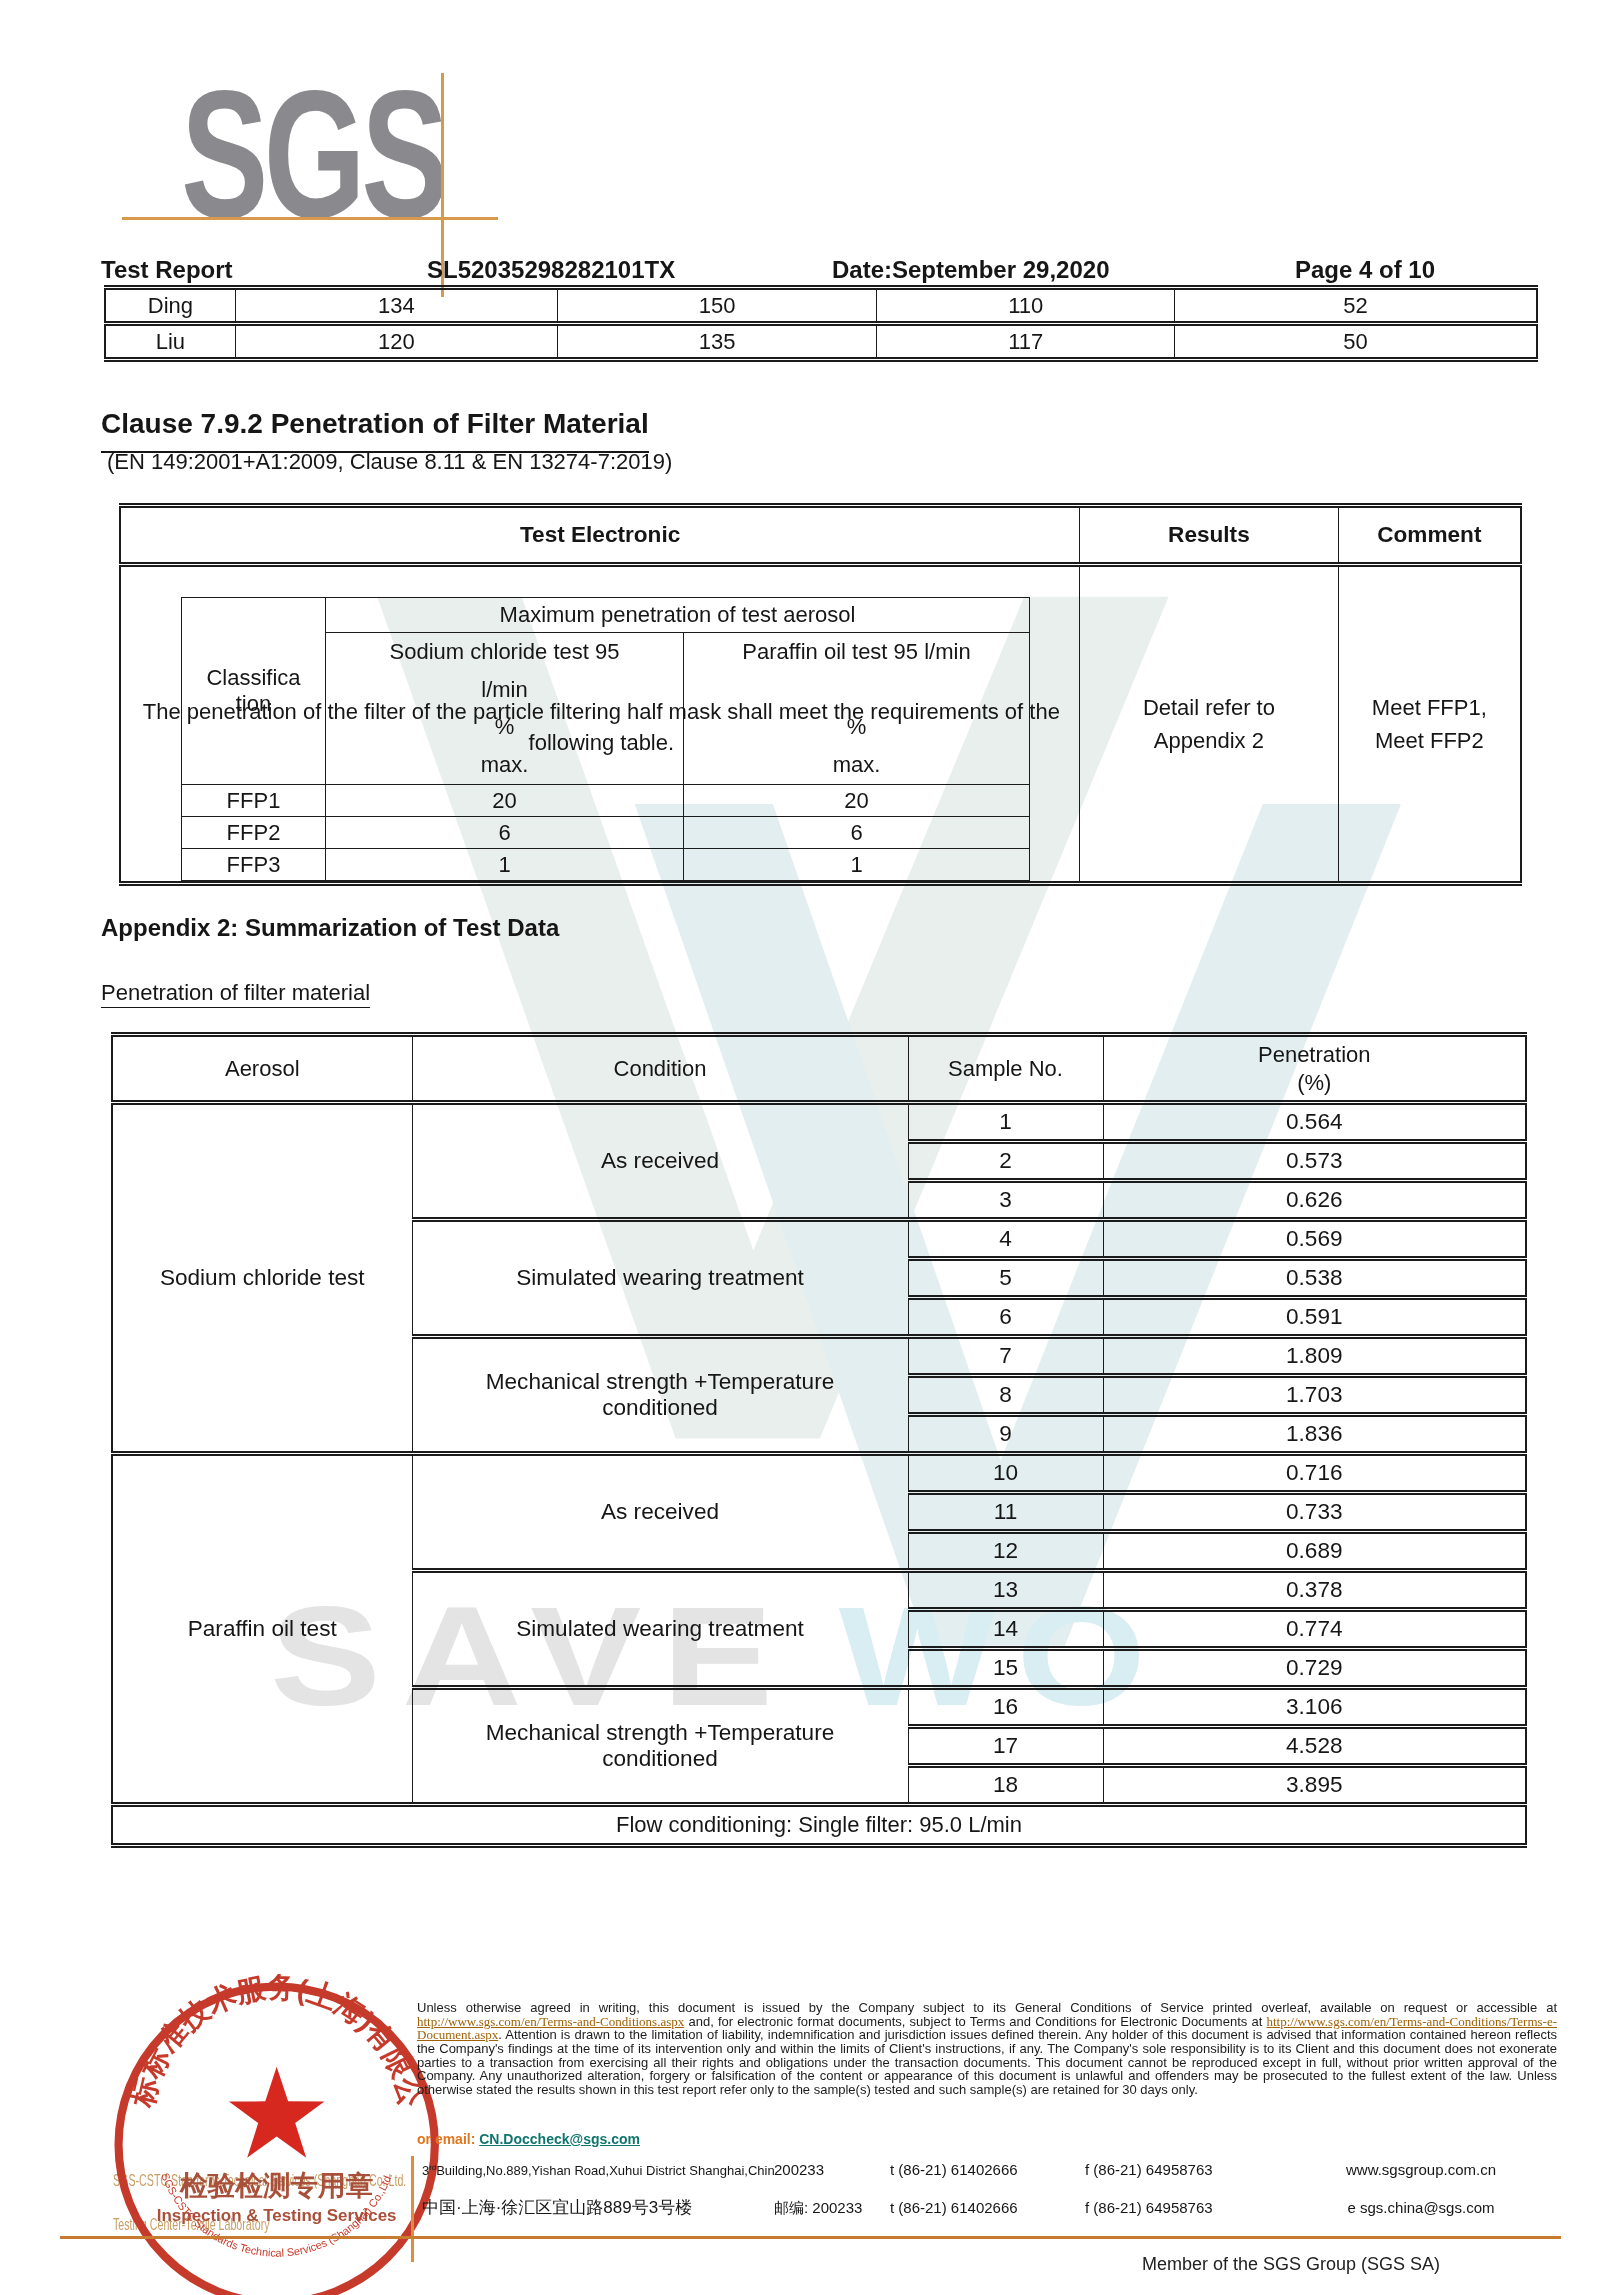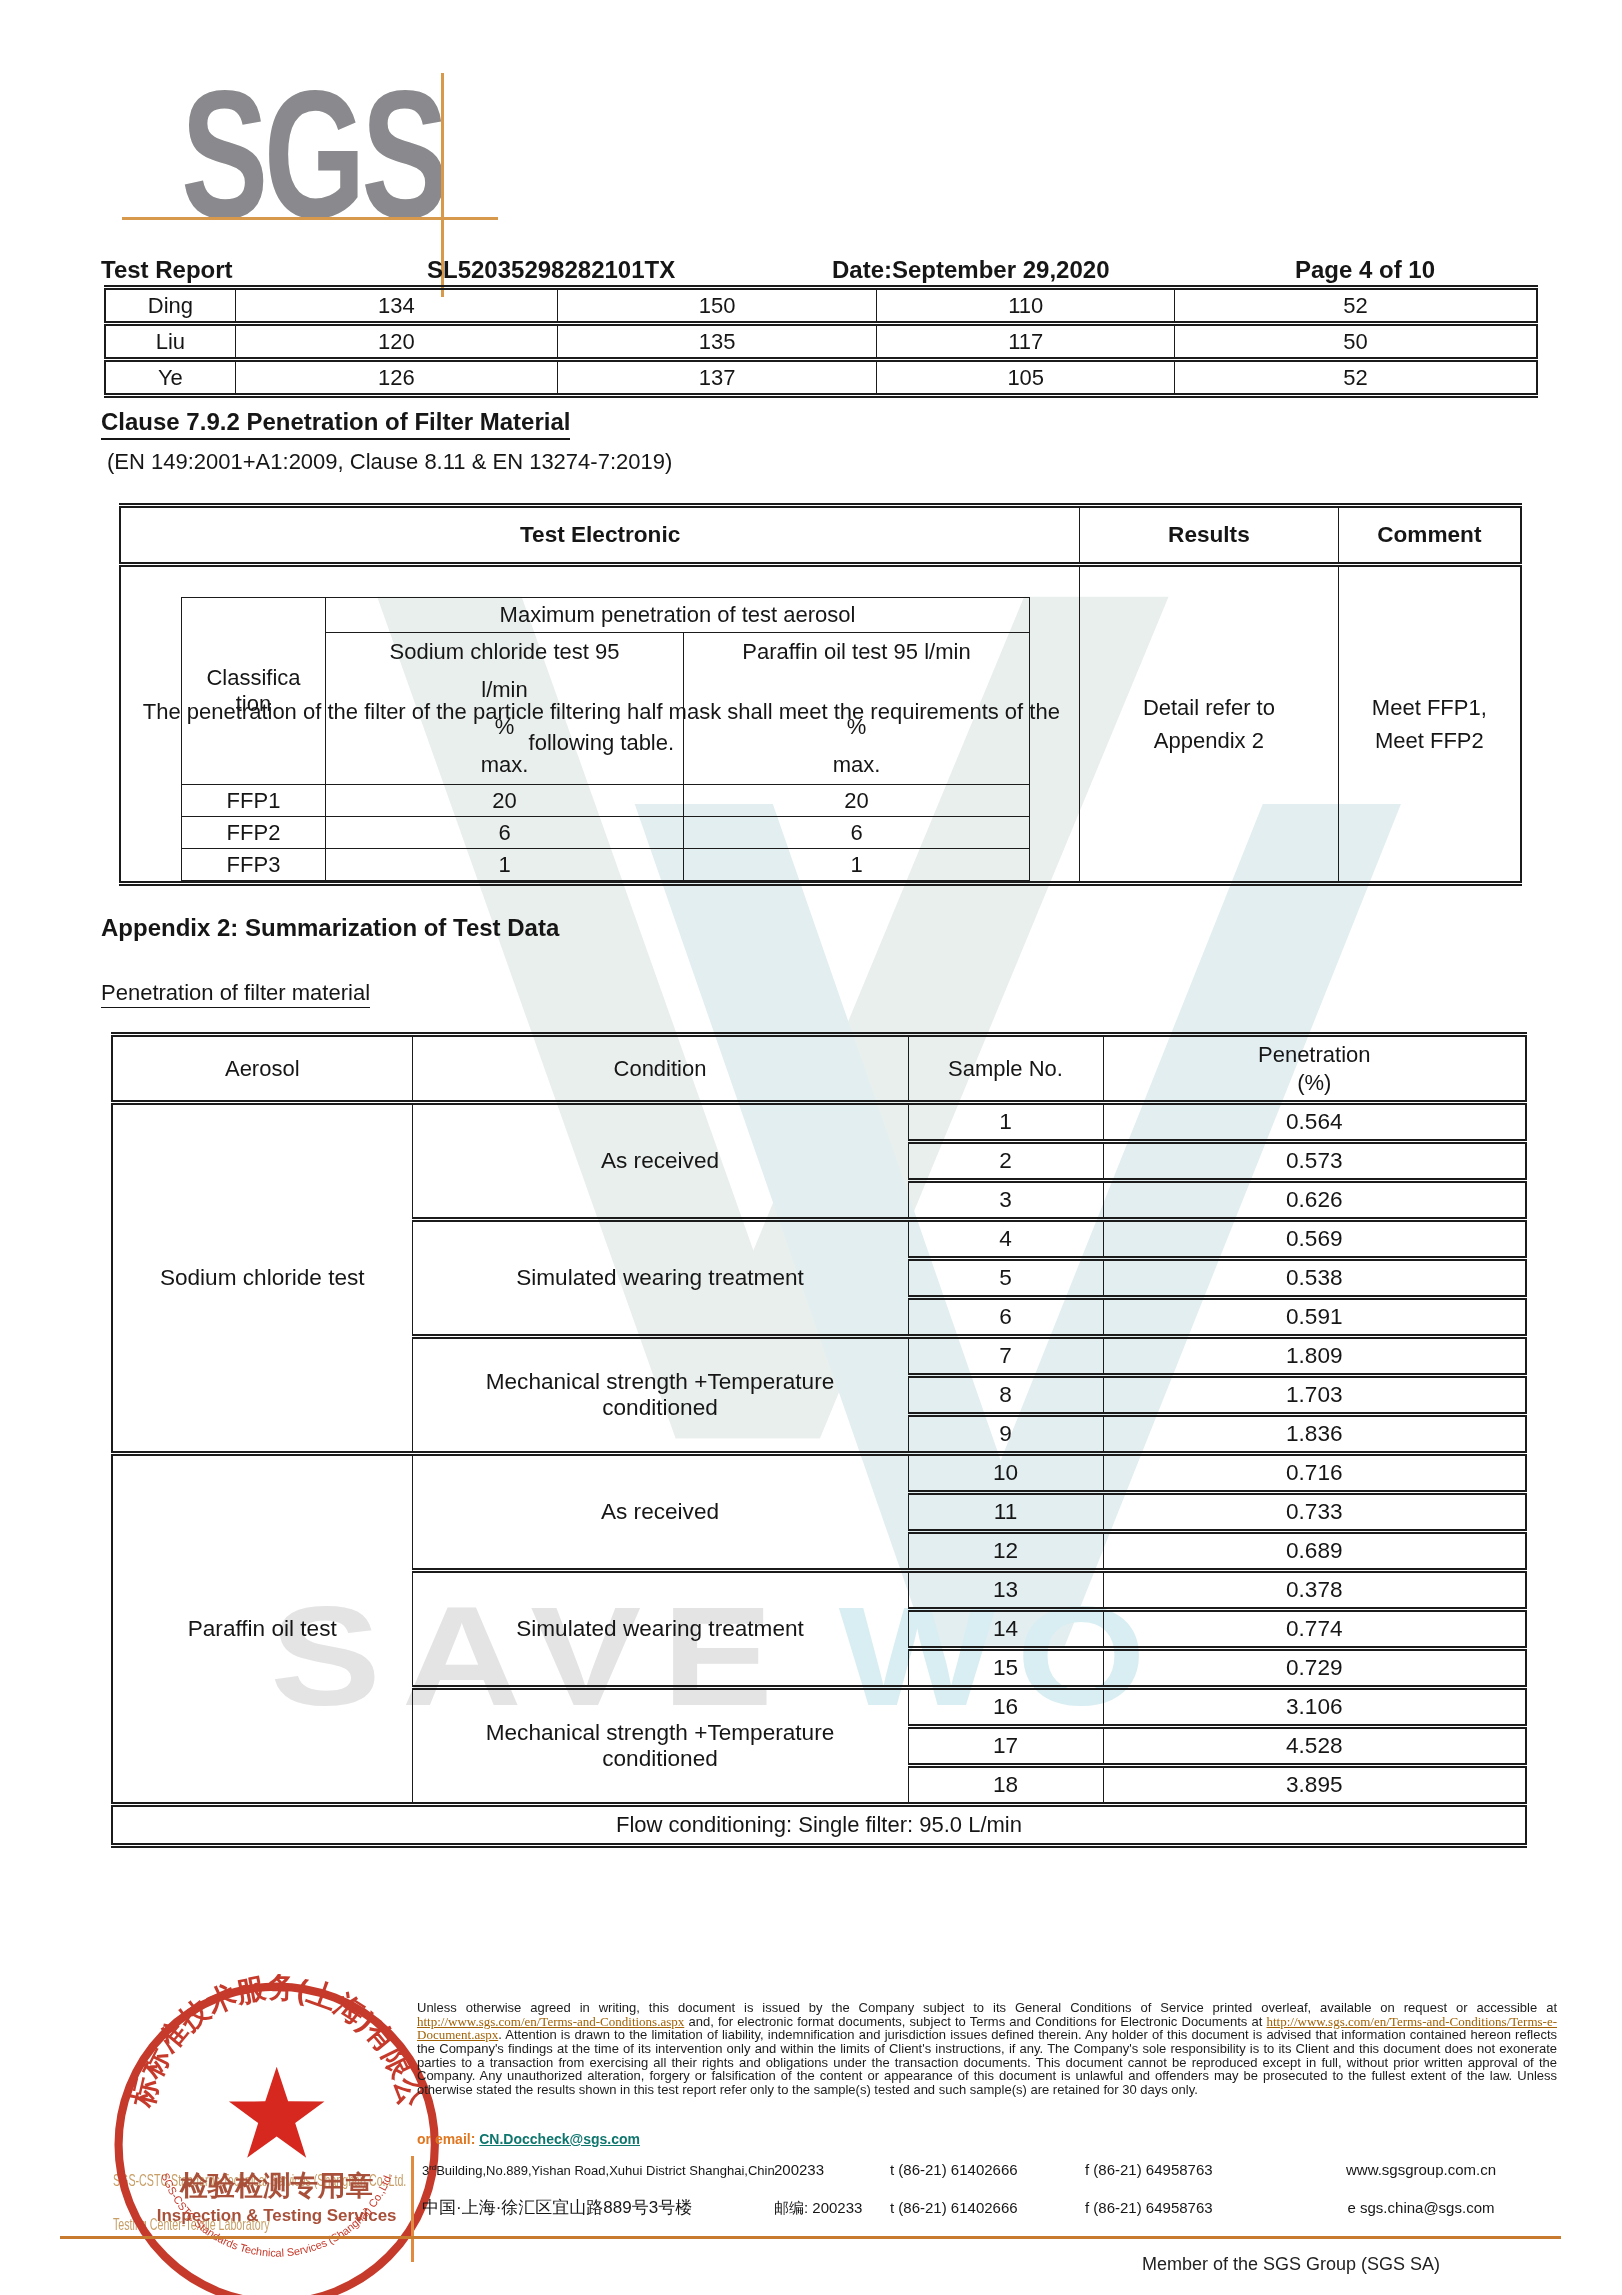--- a/index.html
+++ b/index.html
@@ -151,13 +151,6 @@
           <td>117</td>
           <td>50</td>
         </tr>
-        <tr>
-          <td>Ye</td>
-          <td>126</td>
-          <td>137</td>
-          <td>105</td>
-          <td>52</td>
-        </tr>
       </tbody>
     </table>
 

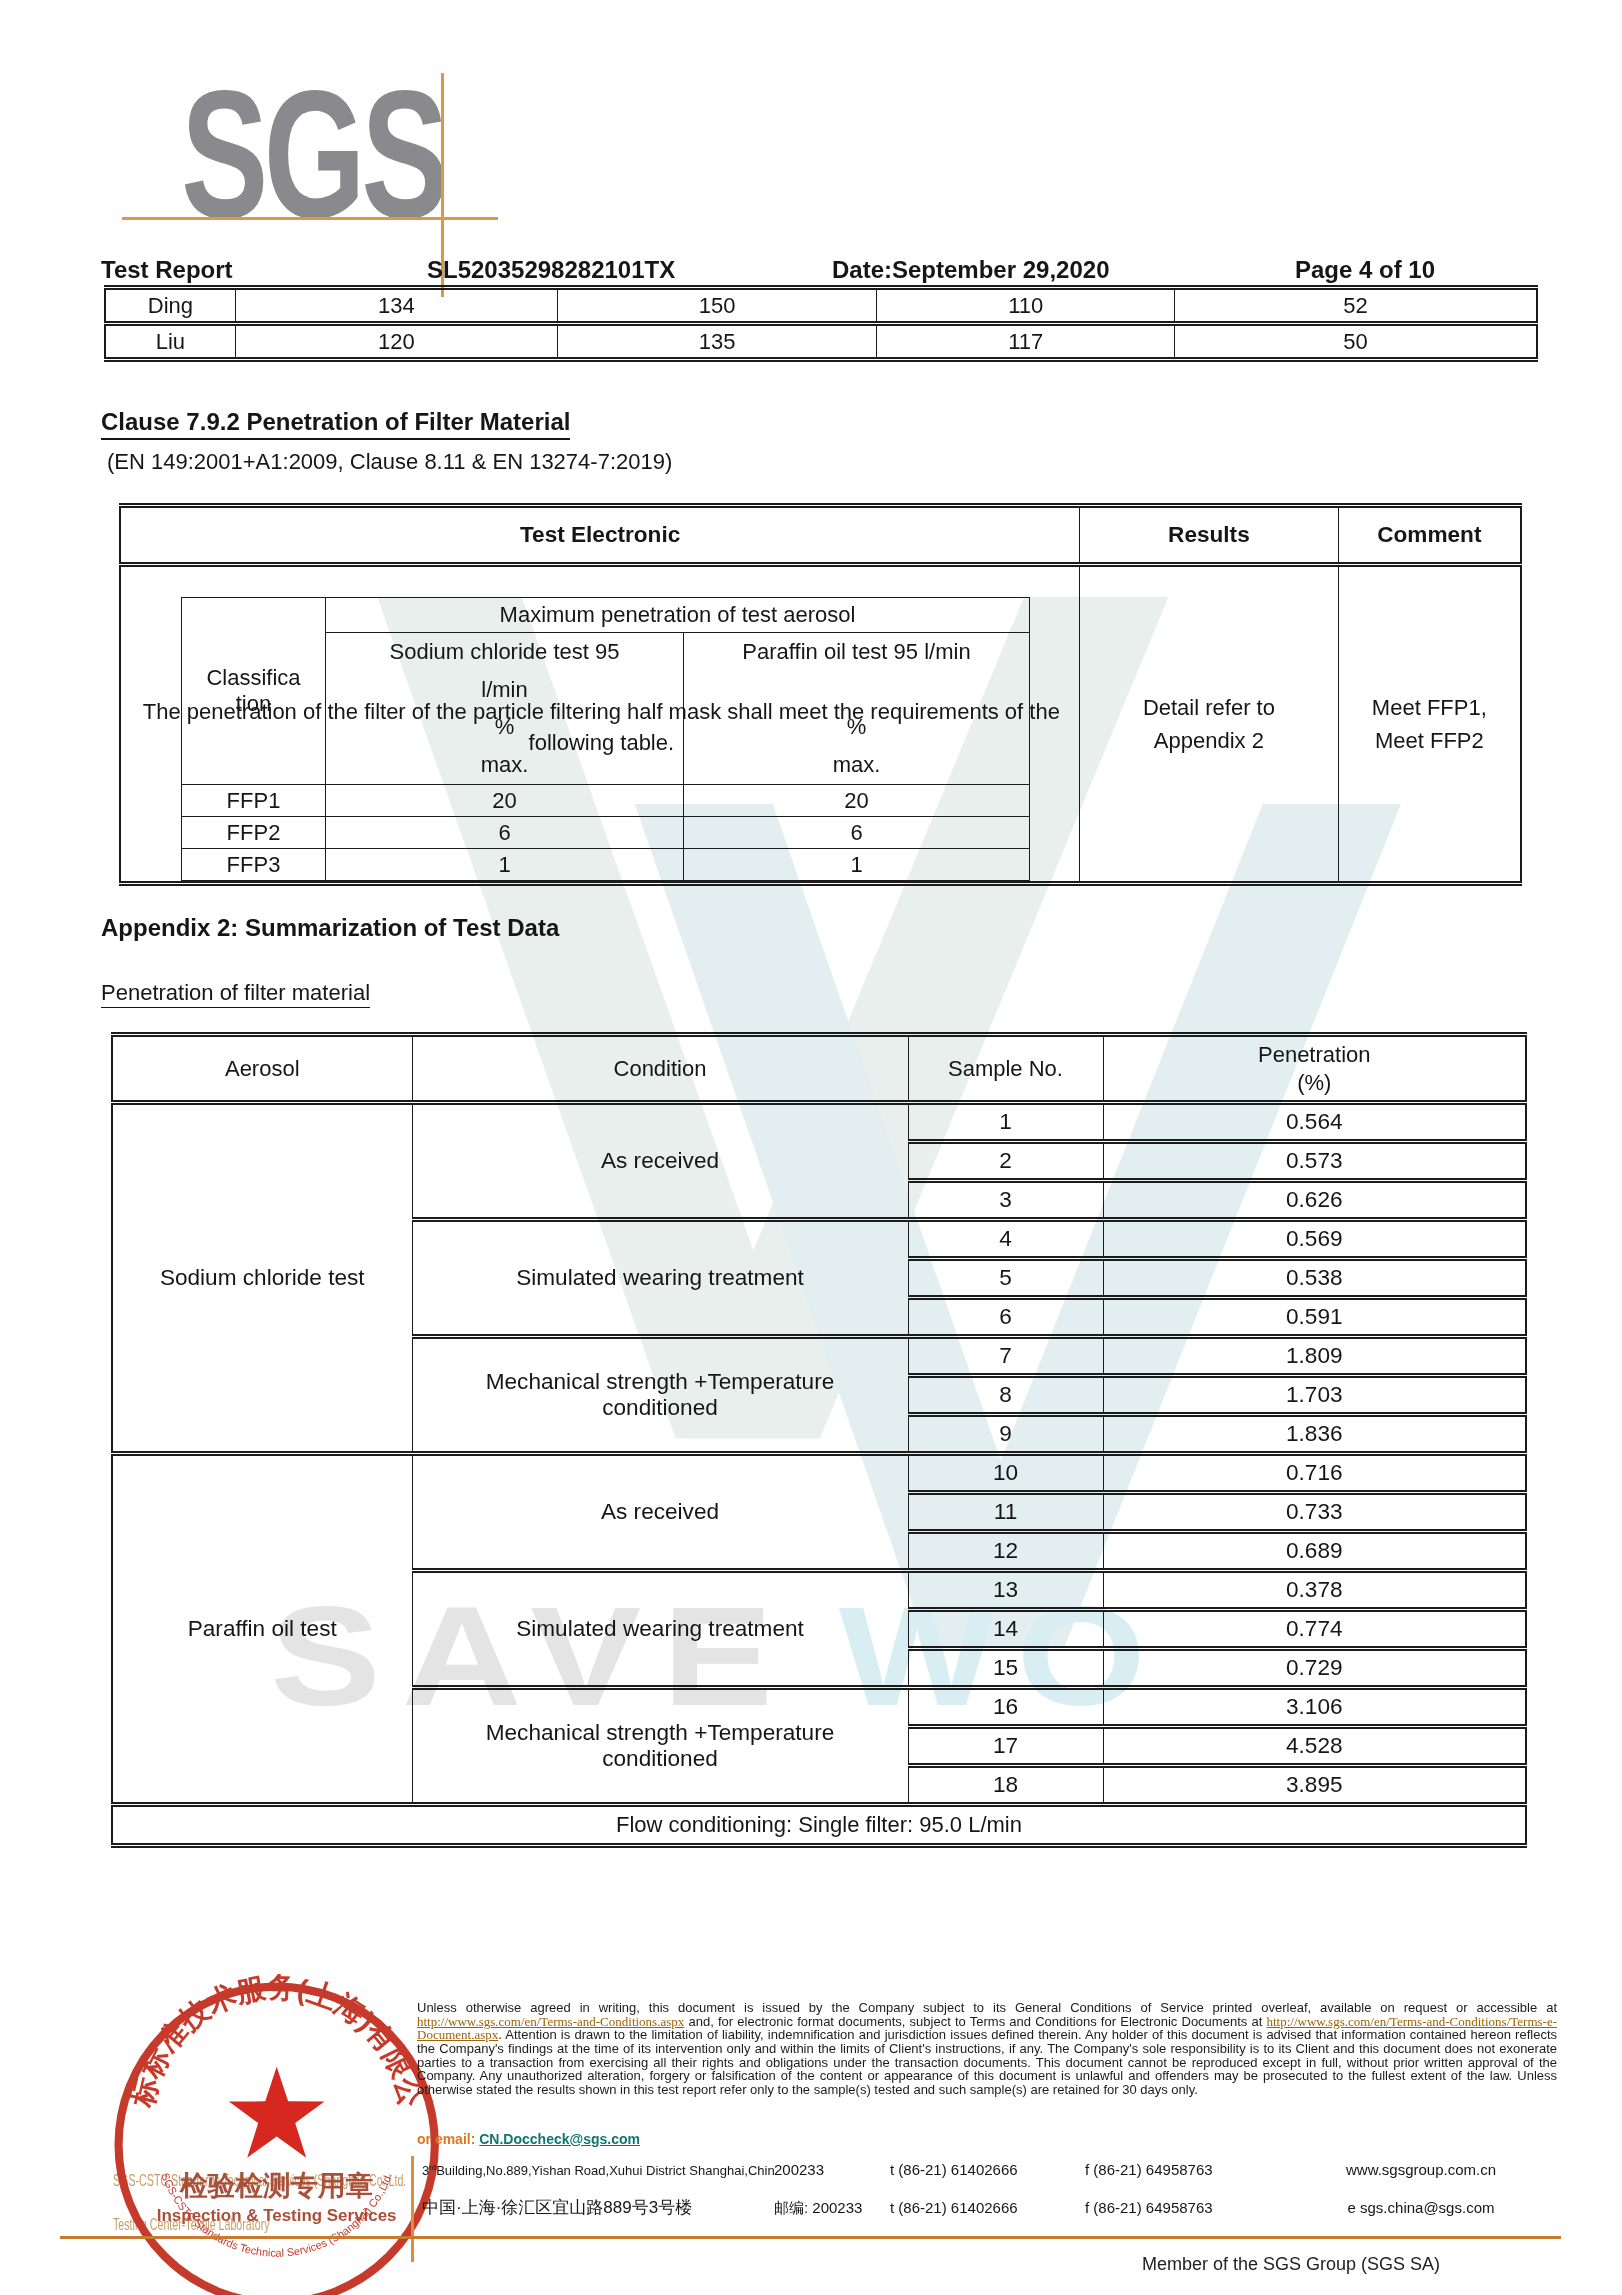--- a/index.html
+++ b/index.html
@@ -53,7 +53,7 @@
   .table1 td{height:31px;}
 
   
-  .clause-h{left:101px;top:408px;font-size:24px;font-weight:bold;border-bottom:2.5px solid #161616;padding-bottom:2px;}
+  .clause-h{left:101px;top:408px;font-size:28px;font-weight:bold;border-bottom:2.5px solid #161616;padding-bottom:11px;}
   .clause-s{left:107px;top:449px;font-size:22px;}
 
   

